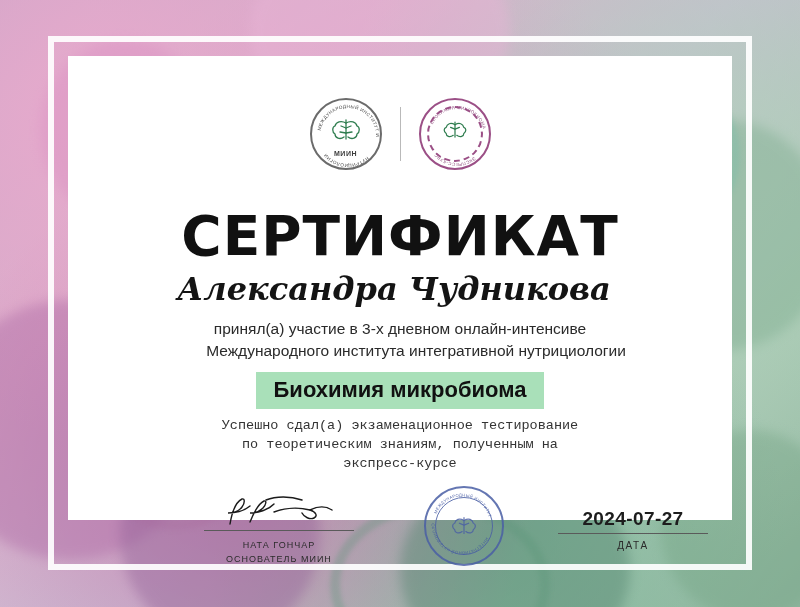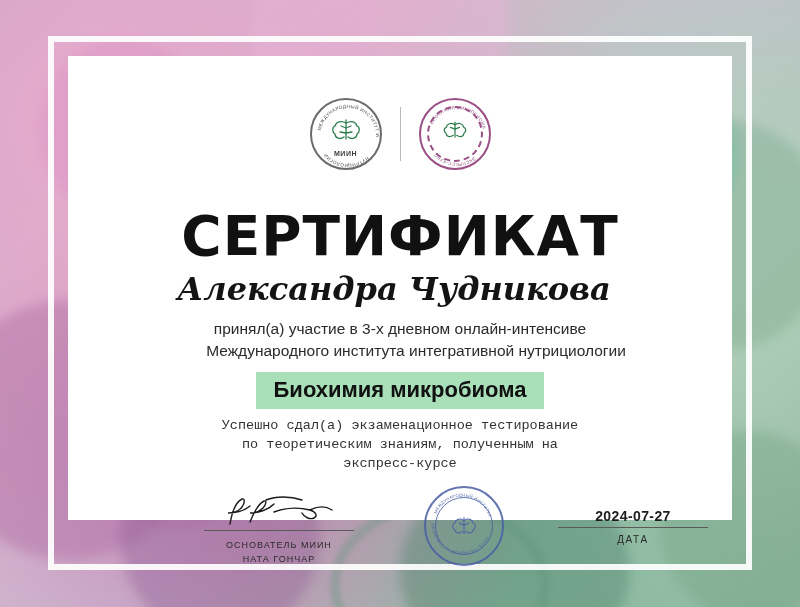--- a/index.html
+++ b/index.html
@@ -258,7 +258,7 @@
     text-align: center;
   }
   .date-value {
-    font-size: 14px;
+    font-size: 19px;
     font-weight: bold;
     color: #1d1d1d;
     letter-spacing: .4px;

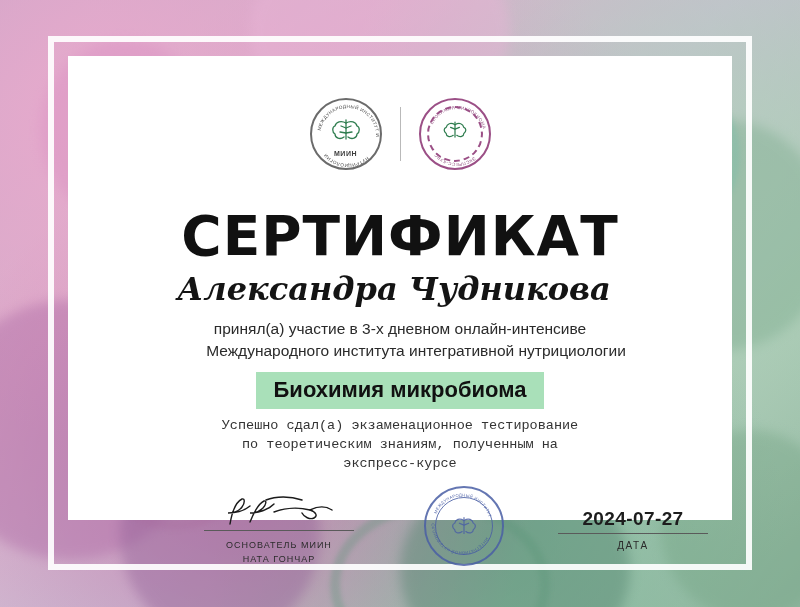--- a/index.html
+++ b/index.html
@@ -378,8 +378,8 @@
         </g>
       </svg>
       <div class="sig-rule"></div>
+      <div class="sig-name">НАТА ГОНЧАР</div>
       <div class="sig-name">ОСНОВАТЕЛЬ МИИН</div>
-      <div class="sig-name">НАТА ГОНЧАР</div>
     </div>
 
     <div class="stamp">

